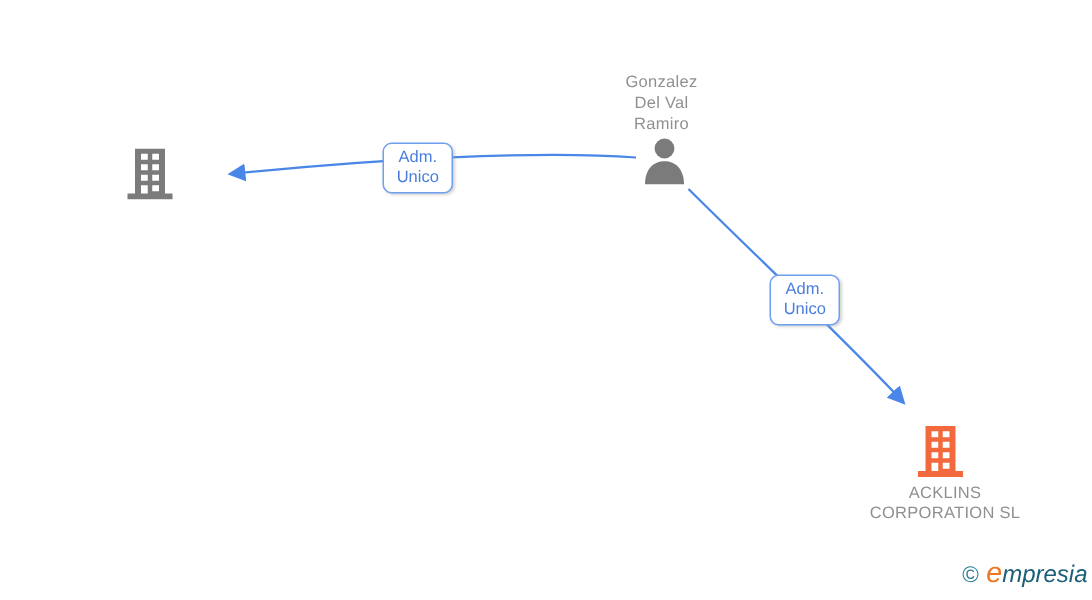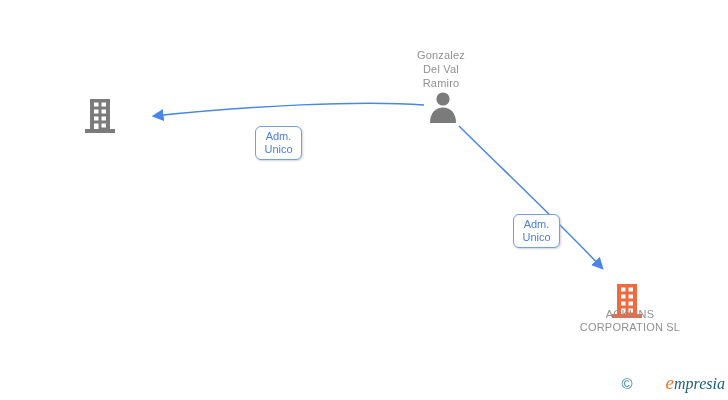--- a/index.html
+++ b/index.html
@@ -53,7 +53,6 @@
     font-size: 11px;
     line-height: 13px;
     text-align: center;
-    margin-top: 31px;
   }
   .footer-logo {
     position: absolute;

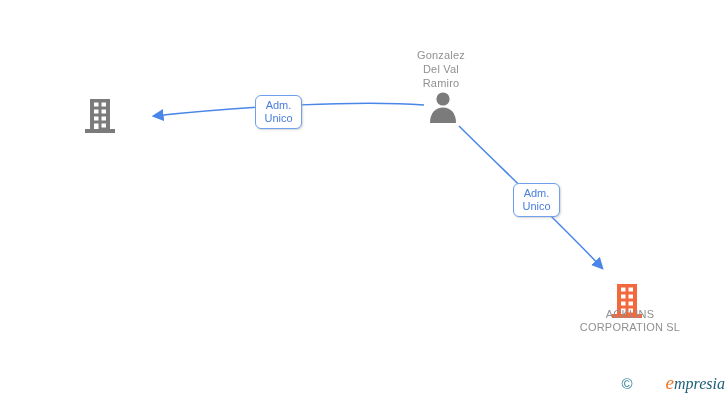--- a/index.html
+++ b/index.html
@@ -140,7 +140,7 @@
       </g>
     </svg>
   </div>
-  <div class="node-label" style="left:574px; top:308px; width:112px;">ACKLINS CORPORATION SL</div>
+  <div class="node-label" style="left:574px; top:323px; width:112px;">ACKLINS CORPORATION SL</div>
 
   <div class="footer-logo">
     <span class="copy">©</span>

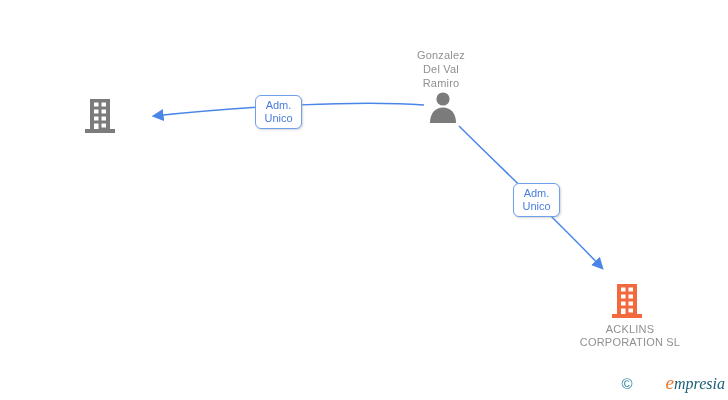--- a/index.html
+++ b/index.html
@@ -70,11 +70,10 @@
     font-family: "Liberation Sans", sans-serif;
   }
   .footer-logo .brand {
-    font-family: Liberation Serif, serif;
+    font-family: Liberation Sans, sans-serif;
     font-style: italic;
     font-size: 16px;
     color: #1c5f78;
-    margin-left: 28px;
   }
   .footer-logo .brand .initial {
     color: #ee7522;

